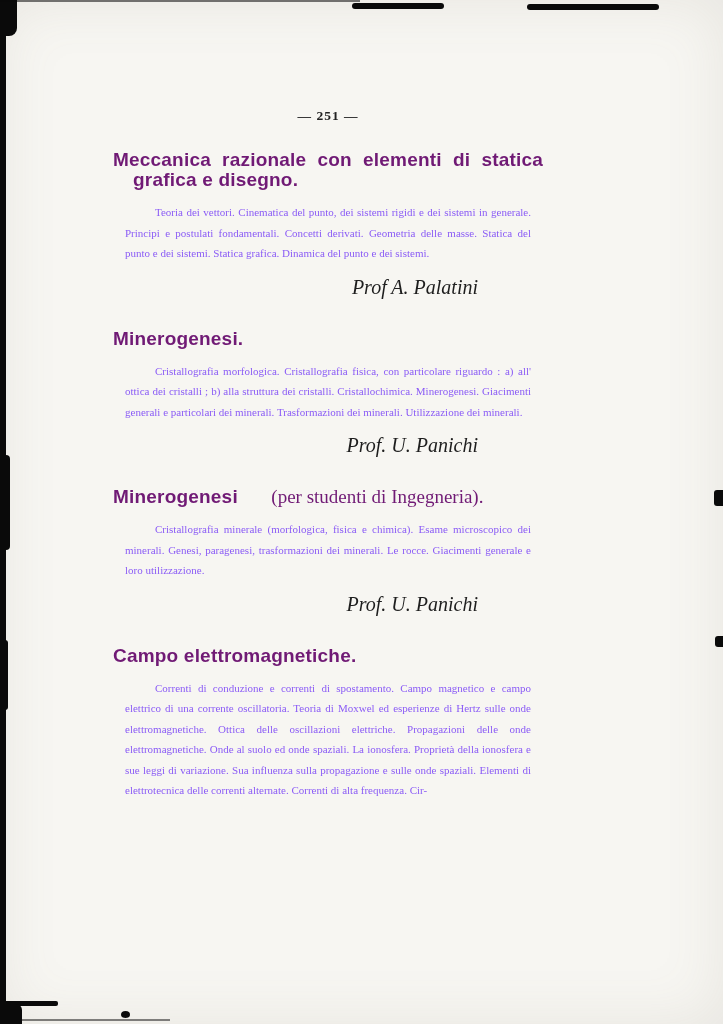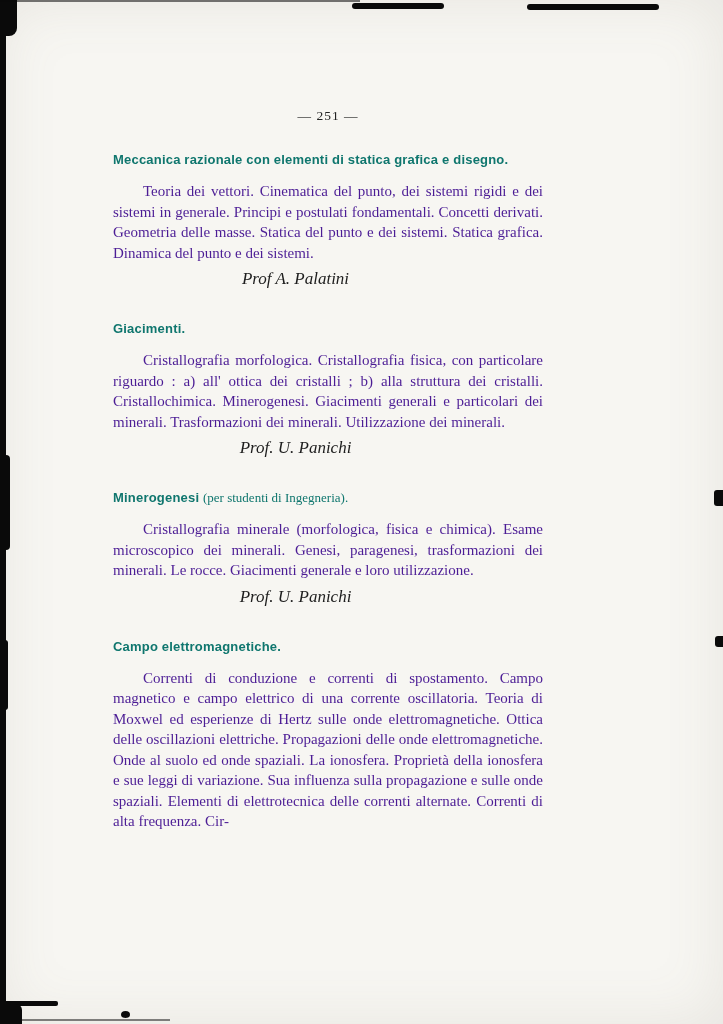--- a/index.html
+++ b/index.html
@@ -44,7 +44,7 @@
   .page-number {
     text-align: center;
     font-size: 13.5px;
-    font-weight: normal;
+    font-weight: bold;
     letter-spacing: 1px;
     margin-bottom: 26px;
     color: #222;

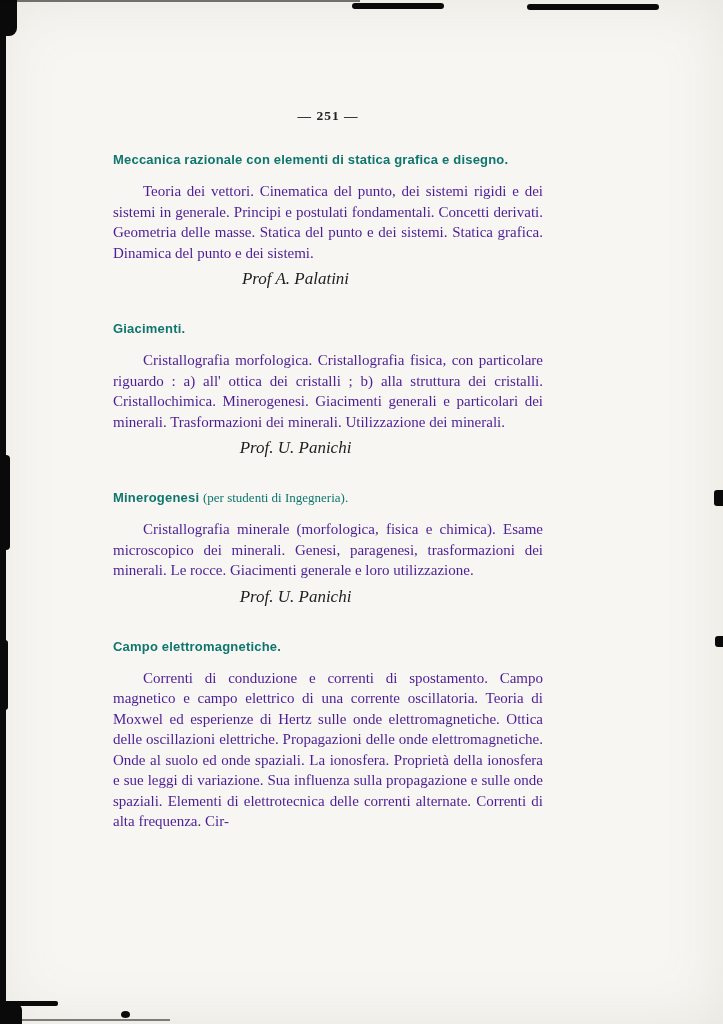--- a/index.html
+++ b/index.html
@@ -52,7 +52,7 @@
   .course { margin-bottom: 30px; }
   .course-heading {
     font-family: "Liberation Sans", "DejaVu Sans", sans-serif;
-    font-size: 13px;
+    font-size: 19px;
     font-weight: bold;
     line-height: 20px;
     margin: 0 0 11px 0;
@@ -60,7 +60,7 @@
     padding-left: 20px;
     text-indent: -20px;
     letter-spacing: .2px;
-    color: #0f766e;
+    color: #701a75;
   }
   .heading-suffix {
     font-family: "Liberation Serif", "DejaVu Serif", serif;

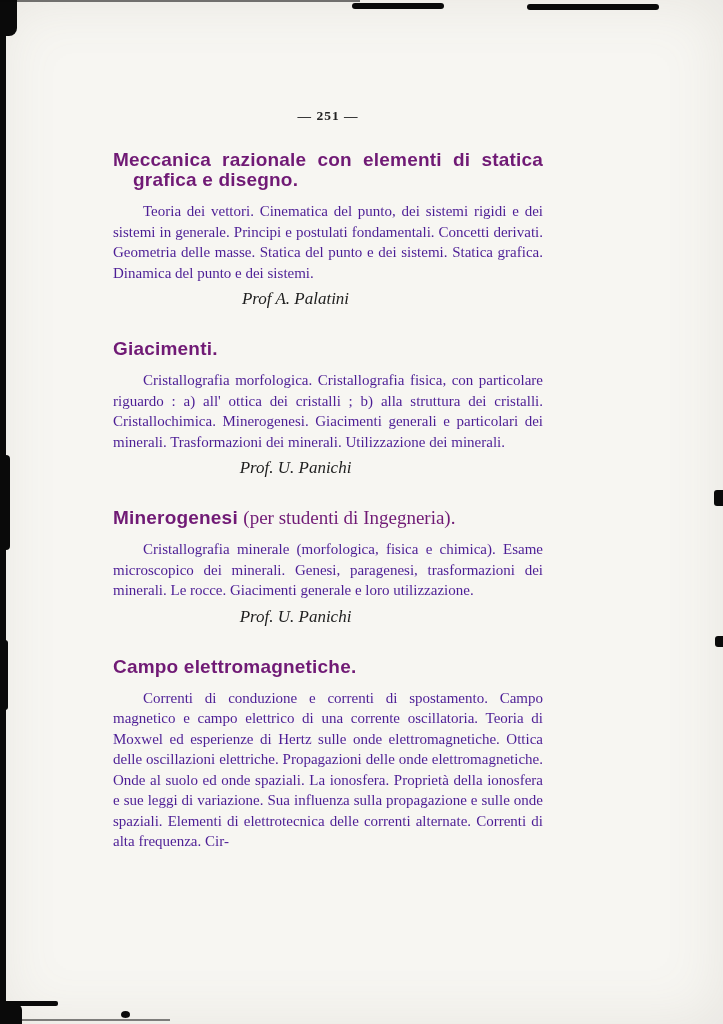--- a/index.html
+++ b/index.html
@@ -68,12 +68,12 @@
     letter-spacing: 0;
   }
   .course-body {
-    margin: 0;
-    font-size: 15px;
+    margin: 12px;
+    font-size: 11px;
     line-height: 20.5px;
     text-align: justify;
     text-indent: 30px;
-    color: #4c1d95;
+    color: #8b5cf6;
   }
   .signature {
     margin-top: 6px;

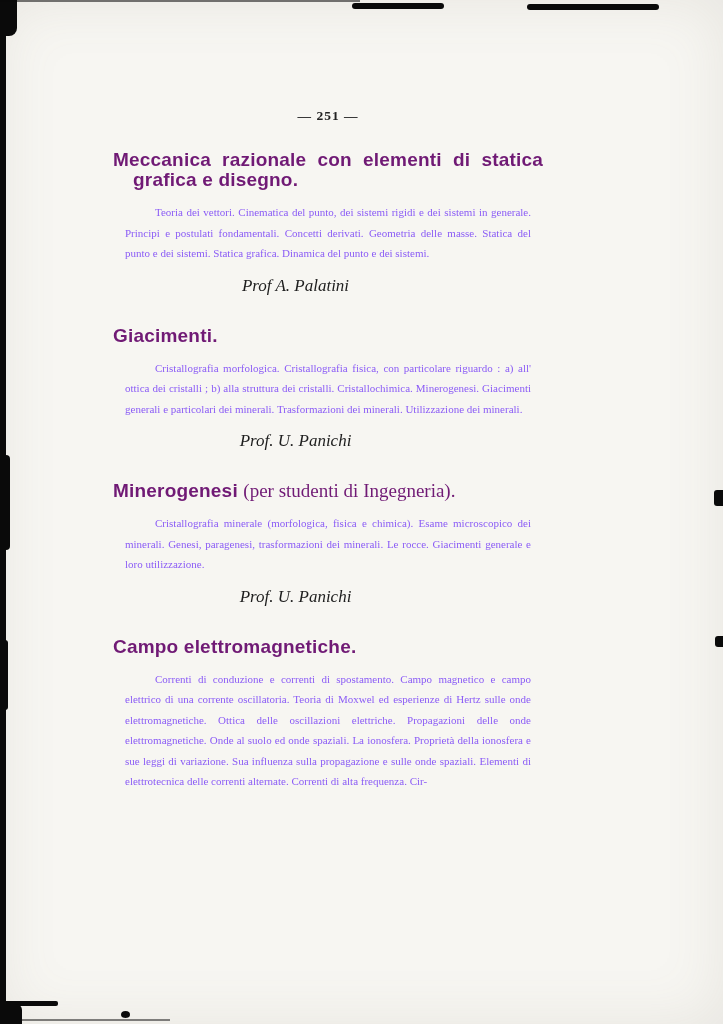--- a/index.html
+++ b/index.html
@@ -77,9 +77,9 @@
   }
   .signature {
     margin-top: 6px;
-    font-size: 17px;
+    font-size: 20px;
     font-style: italic;
-    text-align: center;
+    text-align: right;
     padding-right: 65px;
     color: #1e1e1e;
   }

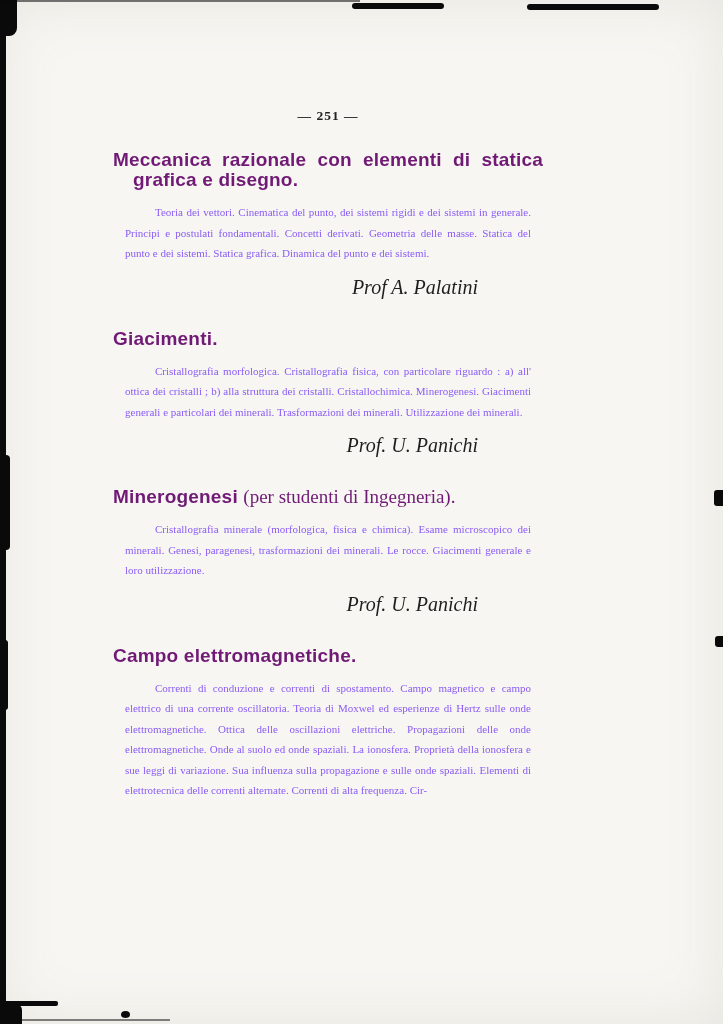--- a/index.html
+++ b/index.html
@@ -114,7 +114,7 @@
     </div>
 
     <div class="course">
-      <h2 class="course-heading"><span>Giacimenti.</span> <span class="heading-suffix"></span></h2>
+      <h2 class="course-heading"><span>Minerogenesi.</span> <span class="heading-suffix"></span></h2>
       <p class="course-body">Cristallografia morfologica. Cristallografia fisica, con particolare riguardo : a) all' ottica dei cristalli ; b) alla struttura dei cristalli. Cristallochimica. Minerogenesi. Giacimenti generali e particolari dei minerali. Trasformazioni dei minerali. Utilizzazione dei minerali.</p>
       <div class="signature">Prof. U. Panichi</div>
     </div>

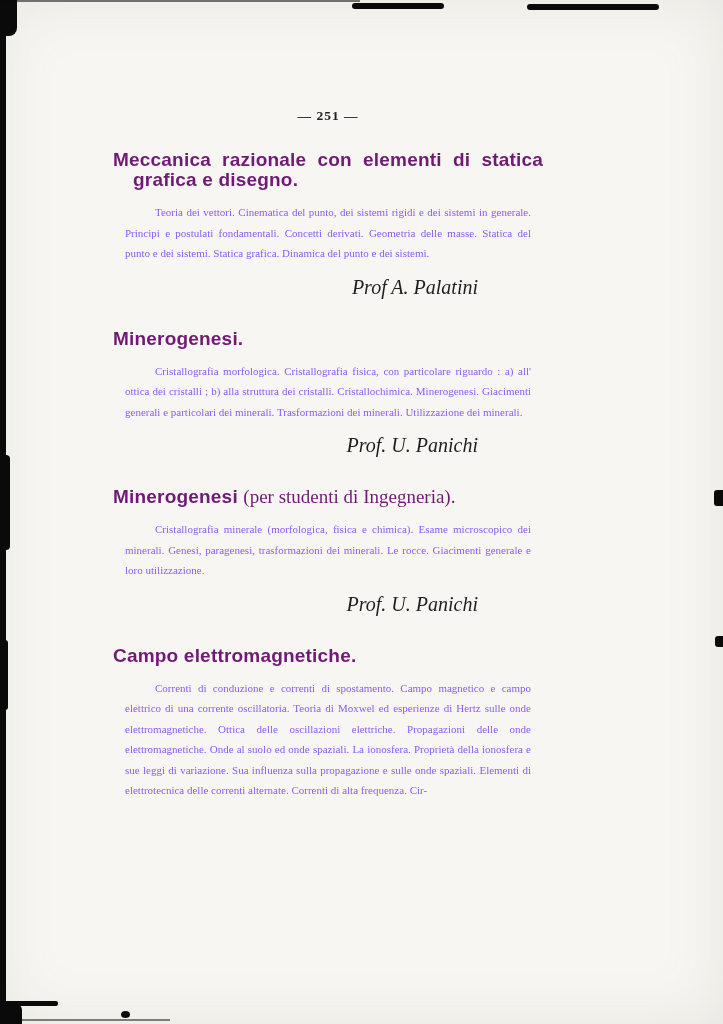--- a/index.html
+++ b/index.html
@@ -66,6 +66,7 @@
     font-family: "Liberation Serif", "DejaVu Serif", serif;
     font-weight: normal;
     letter-spacing: 0;
+    margin-left: 28px;
   }
   .course-body {
     margin: 12px;

